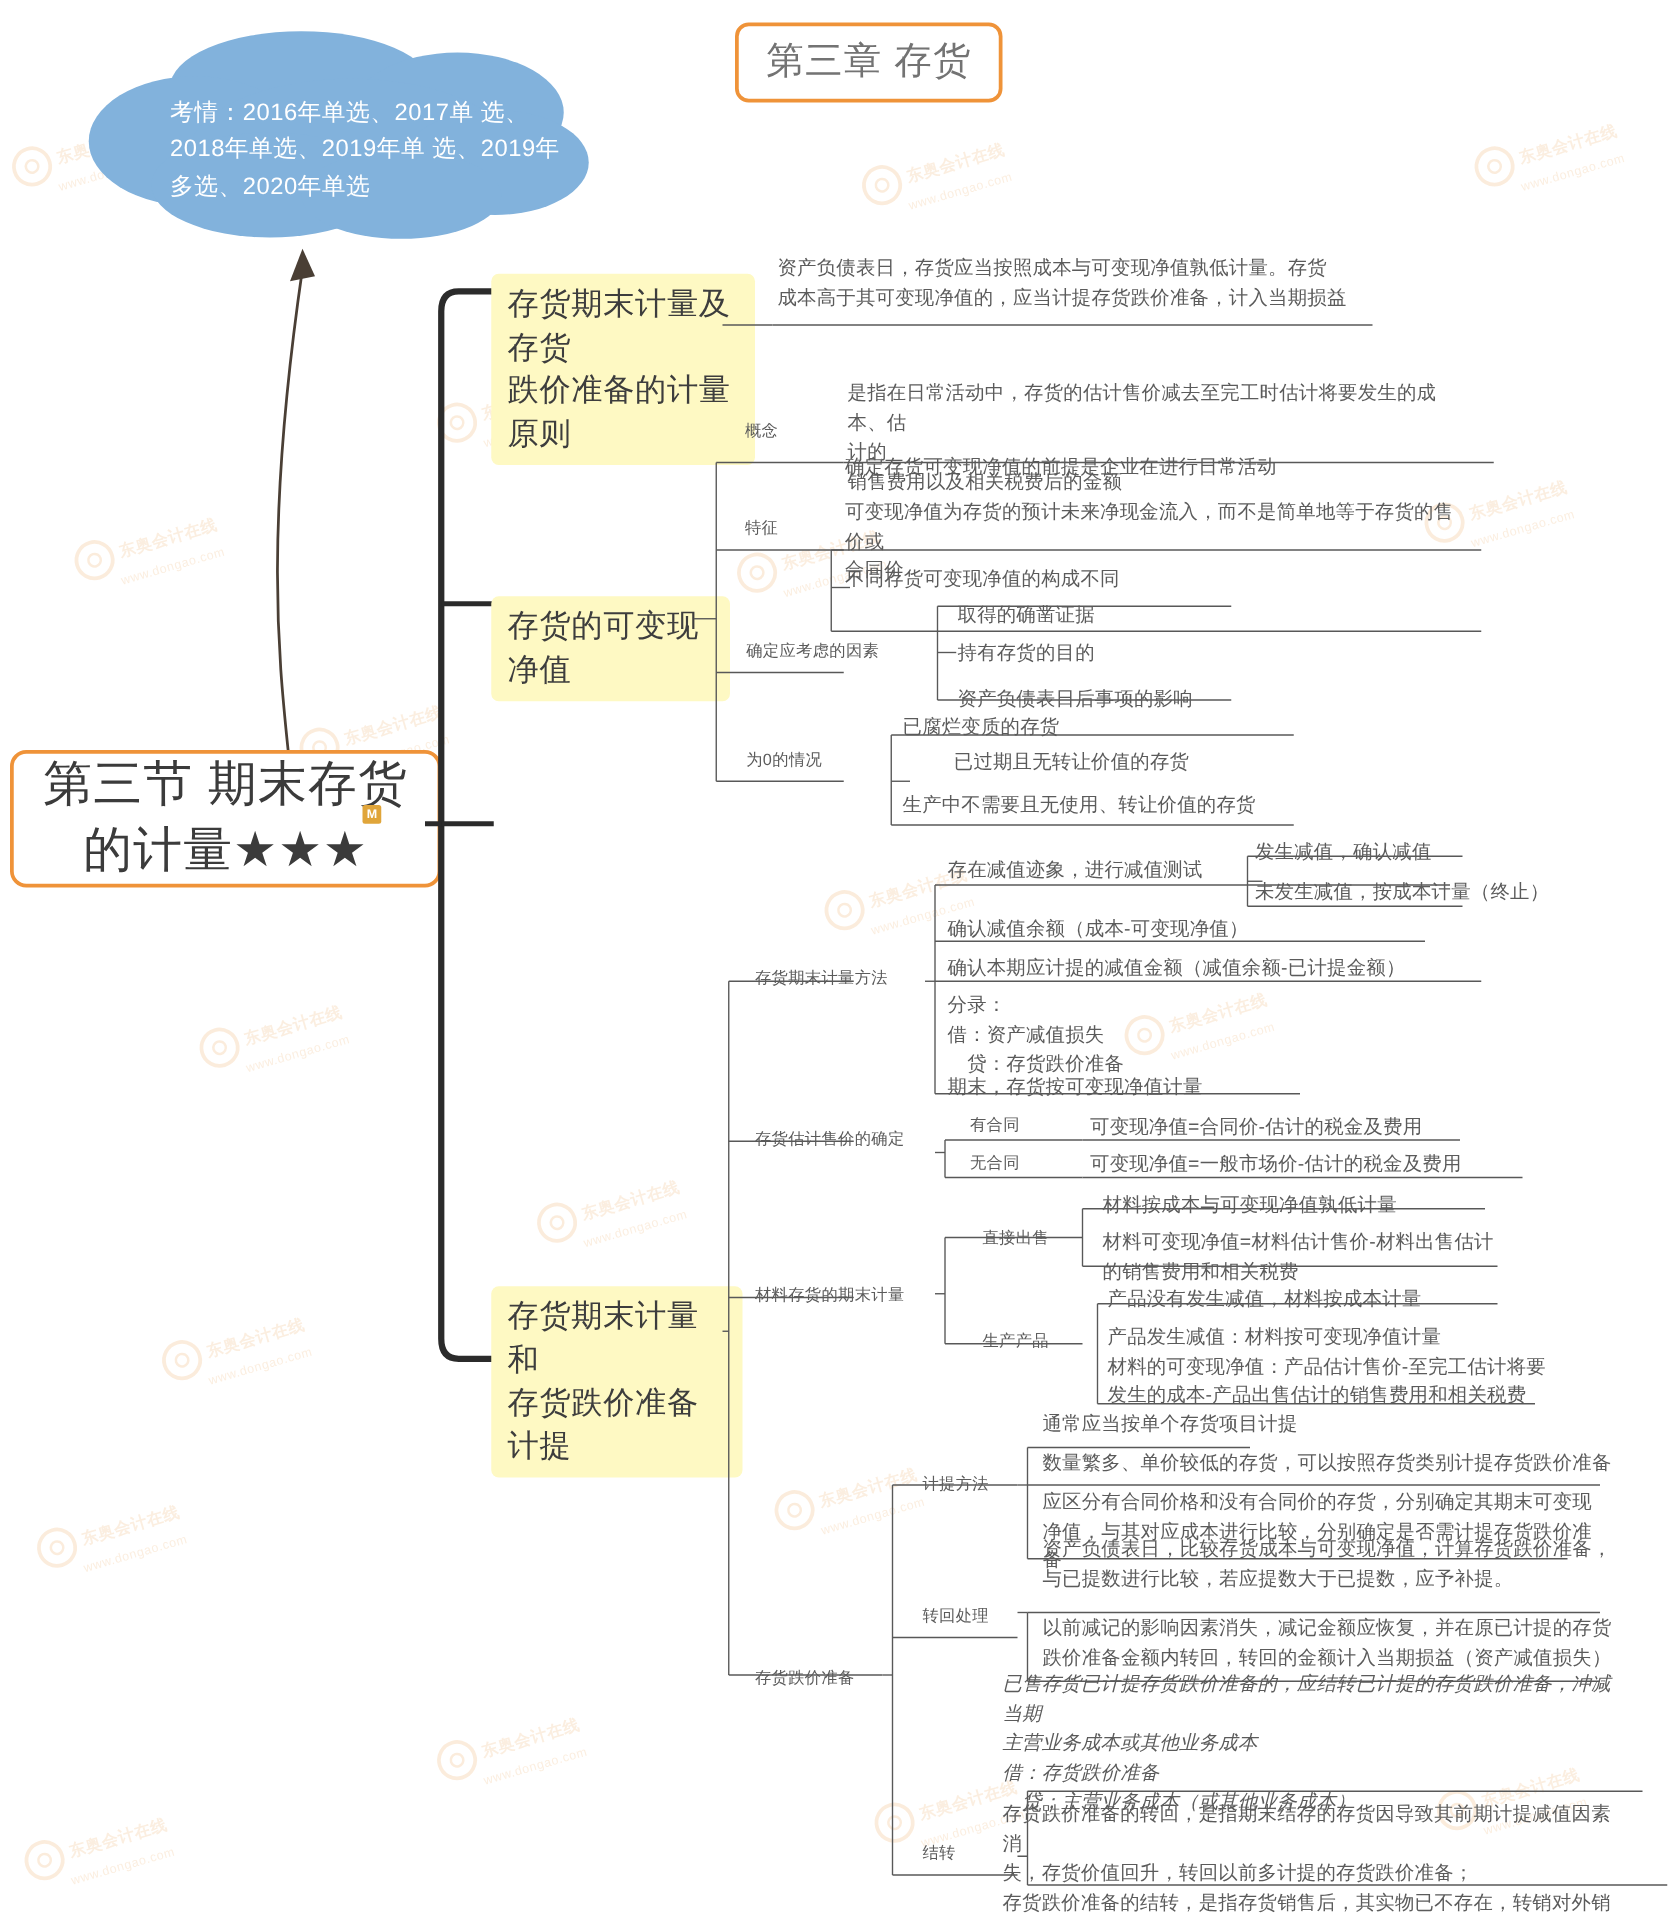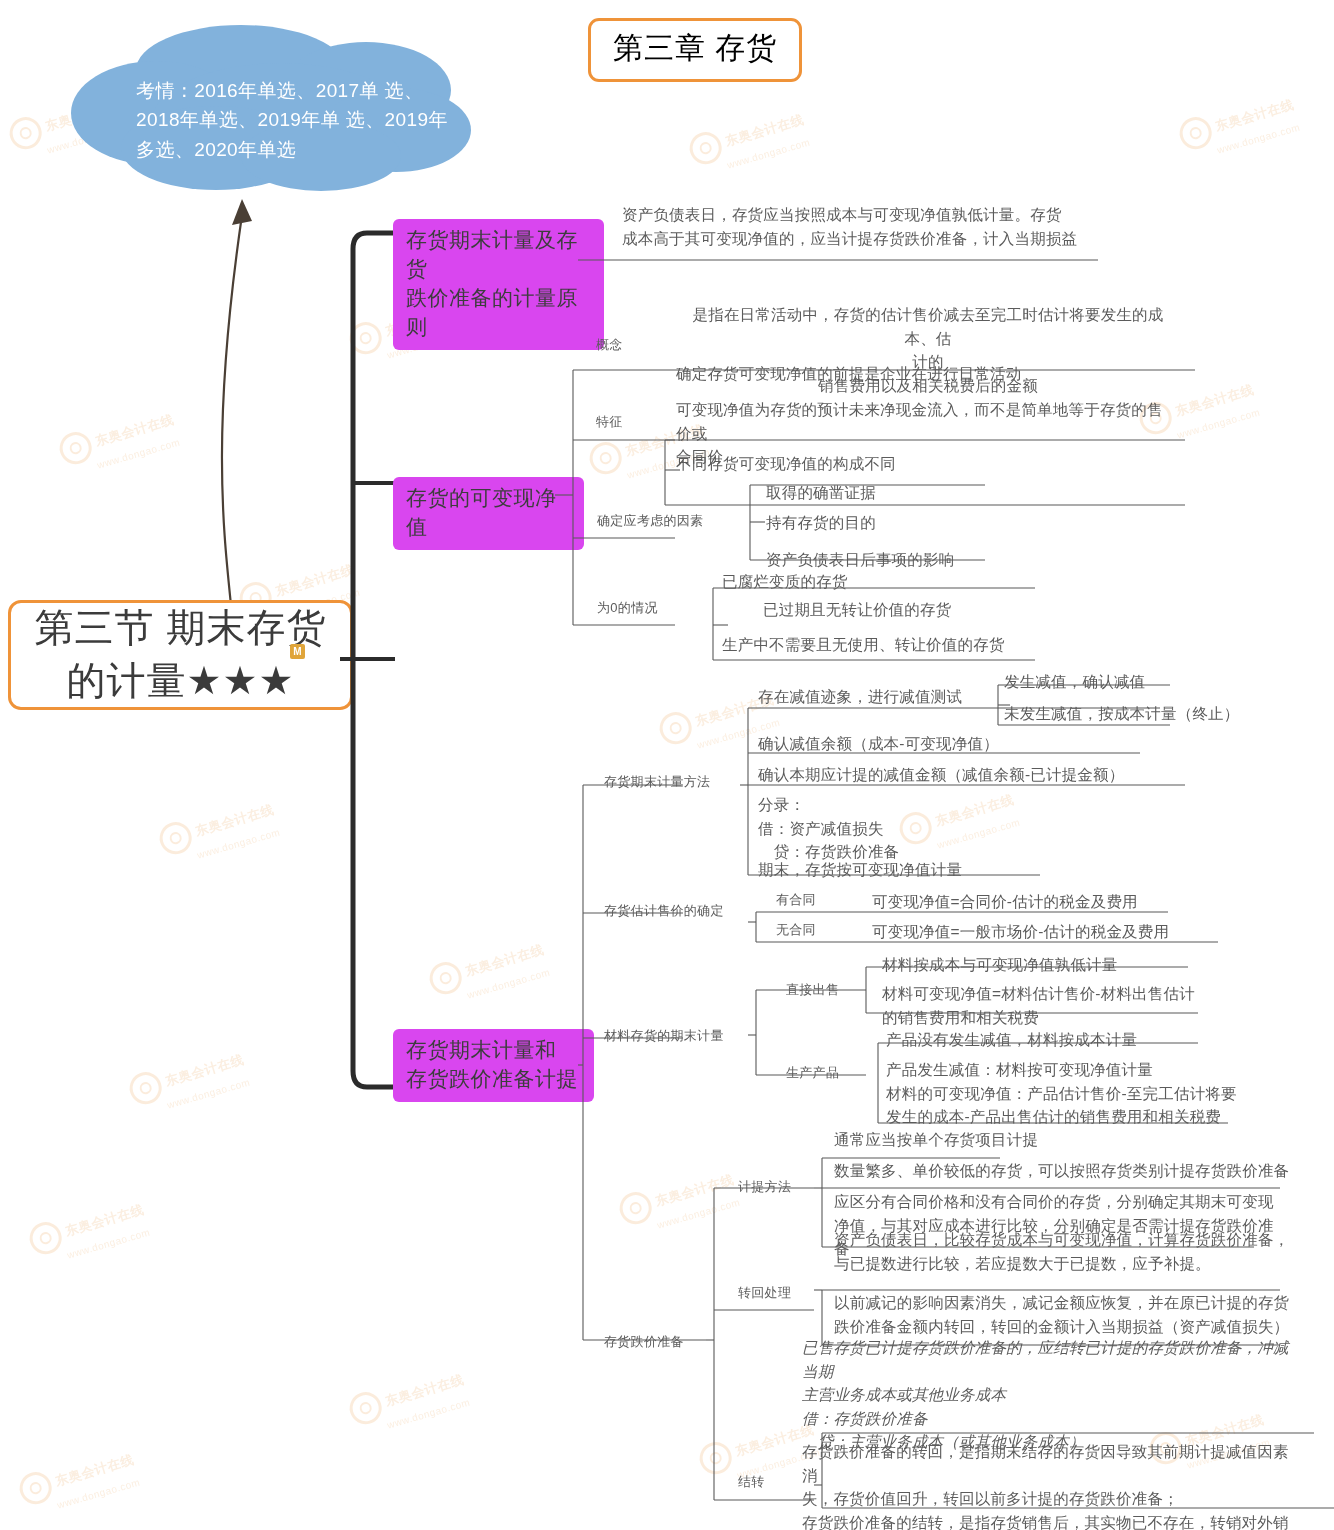--- a/index.html
+++ b/index.html
@@ -56,7 +56,7 @@
     border:3px solid #ef9339;border-radius:11px;
     background:#ffffff;
     padding:7px 22px 10px 22px;
-    font-size:30px;color:#000000;letter-spacing:1px;
+    font-size:30px;color:#737373;letter-spacing:1px;
   }
 
   

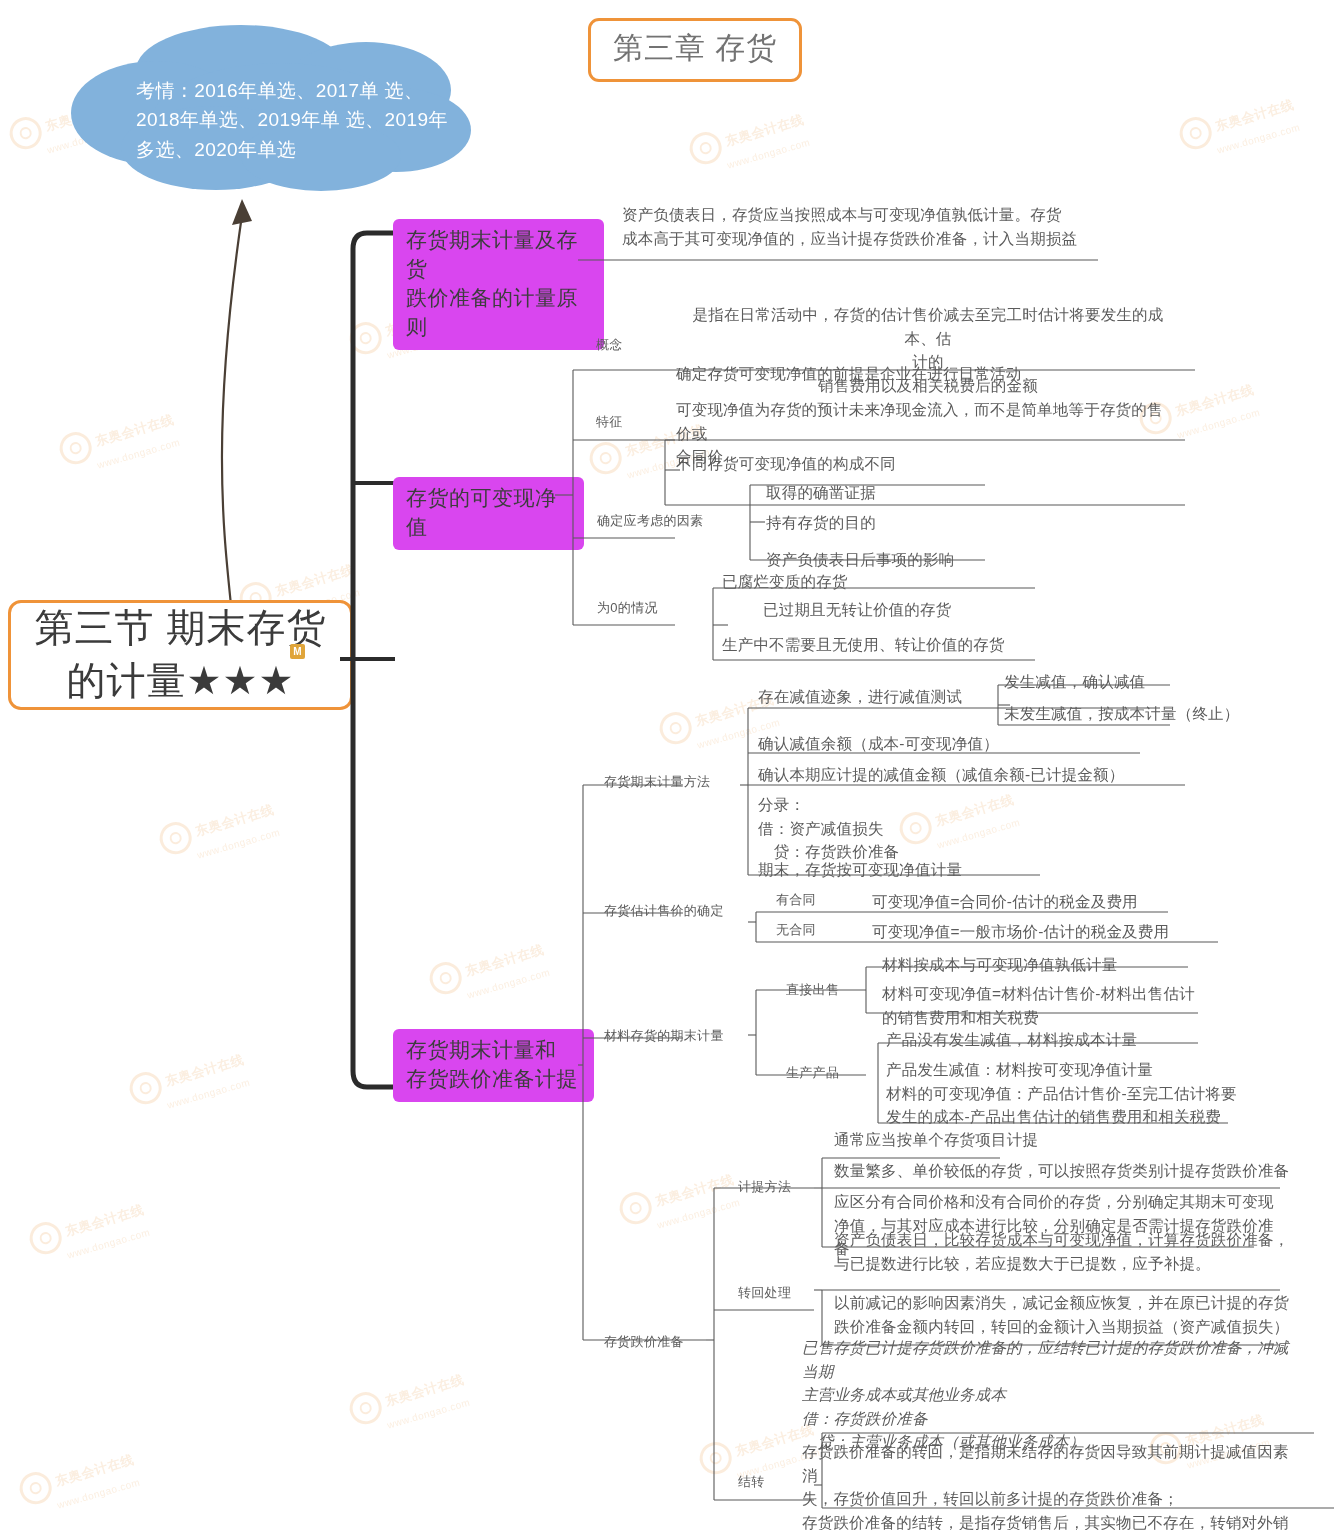--- a/index.html
+++ b/index.html
@@ -80,8 +80,8 @@
 
   
   .brlabel{
-    position:absolute;background:#d946ef;border-radius:6px;
-    color:#3d3d3d;font-size:21px;line-height:1.38;
+    position:absolute;background:#fef9c3;border-radius:6px;
+    color:#3d3d3d;font-size:25px;line-height:1.38;
     padding:7px 13px 8px 13px;letter-spacing:.5px;white-space:pre-line;
   }
   #br-0{left:393px;top:219px;width:185px;}

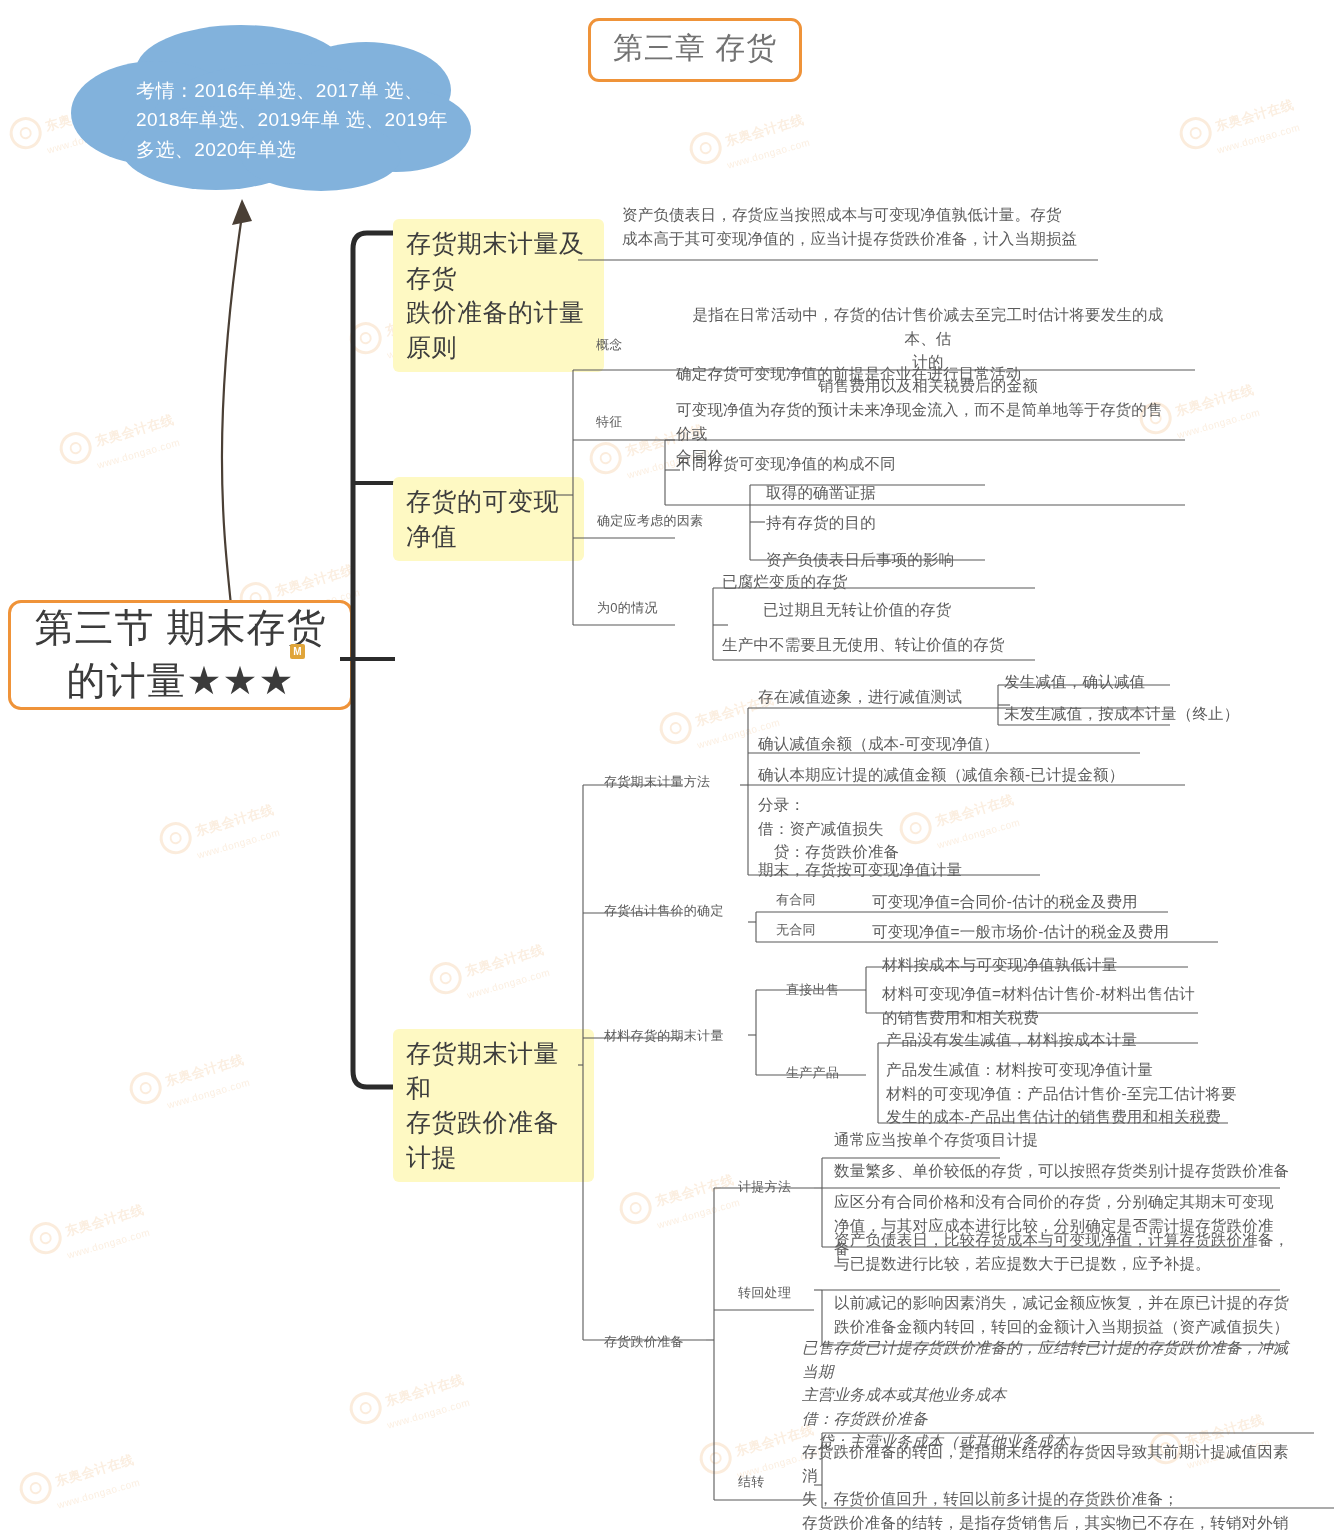--- a/index.html
+++ b/index.html
@@ -203,7 +203,7 @@
   </svg>
 
   <div class="lbl" style="left:596px;top:335px;">概念</div>
-  <div class="txt" style="left:678px;top:303px;width:500px;text-align:center;">是指在日常活动中，存货的估计售价减去至完工时估计将要发生的成本、估
+  <div class="txt" style="left:678px;top:303px;width:500px;">是指在日常活动中，存货的估计售价减去至完工时估计将要发生的成本、估
 计的
 销售费用以及相关税费后的金额</div>
 

